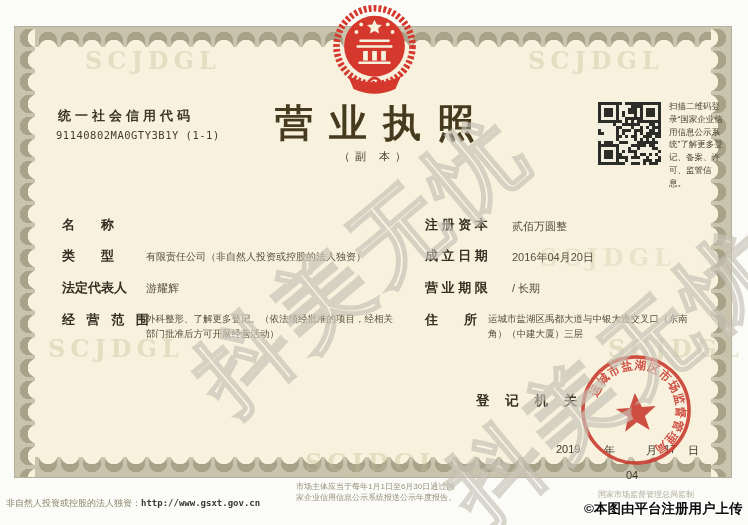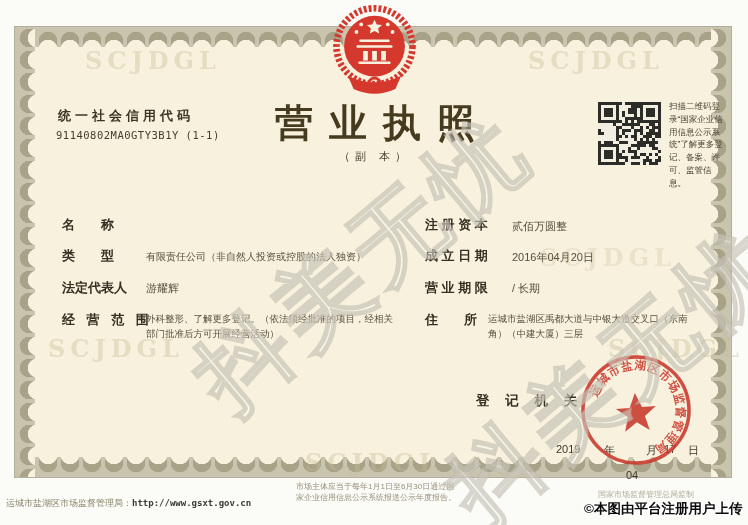--- a/index.html
+++ b/index.html
@@ -414,7 +414,7 @@
   <div class="wm wm-b">抖美无忧</div>
 
   <div class="footer-left">
-    <span>运城市盐湖区市场监督管理局：</span><span class="url">http://www.gsxt.gov.cn</span>
+    <span>非自然人投资或控股的法人独资：</span><span class="url">http://www.gsxt.gov.cn</span>
   </div>
   <div class="footer-mid">
     <div>市场主体应当于每年1月1日至6月30日通过国</div>

